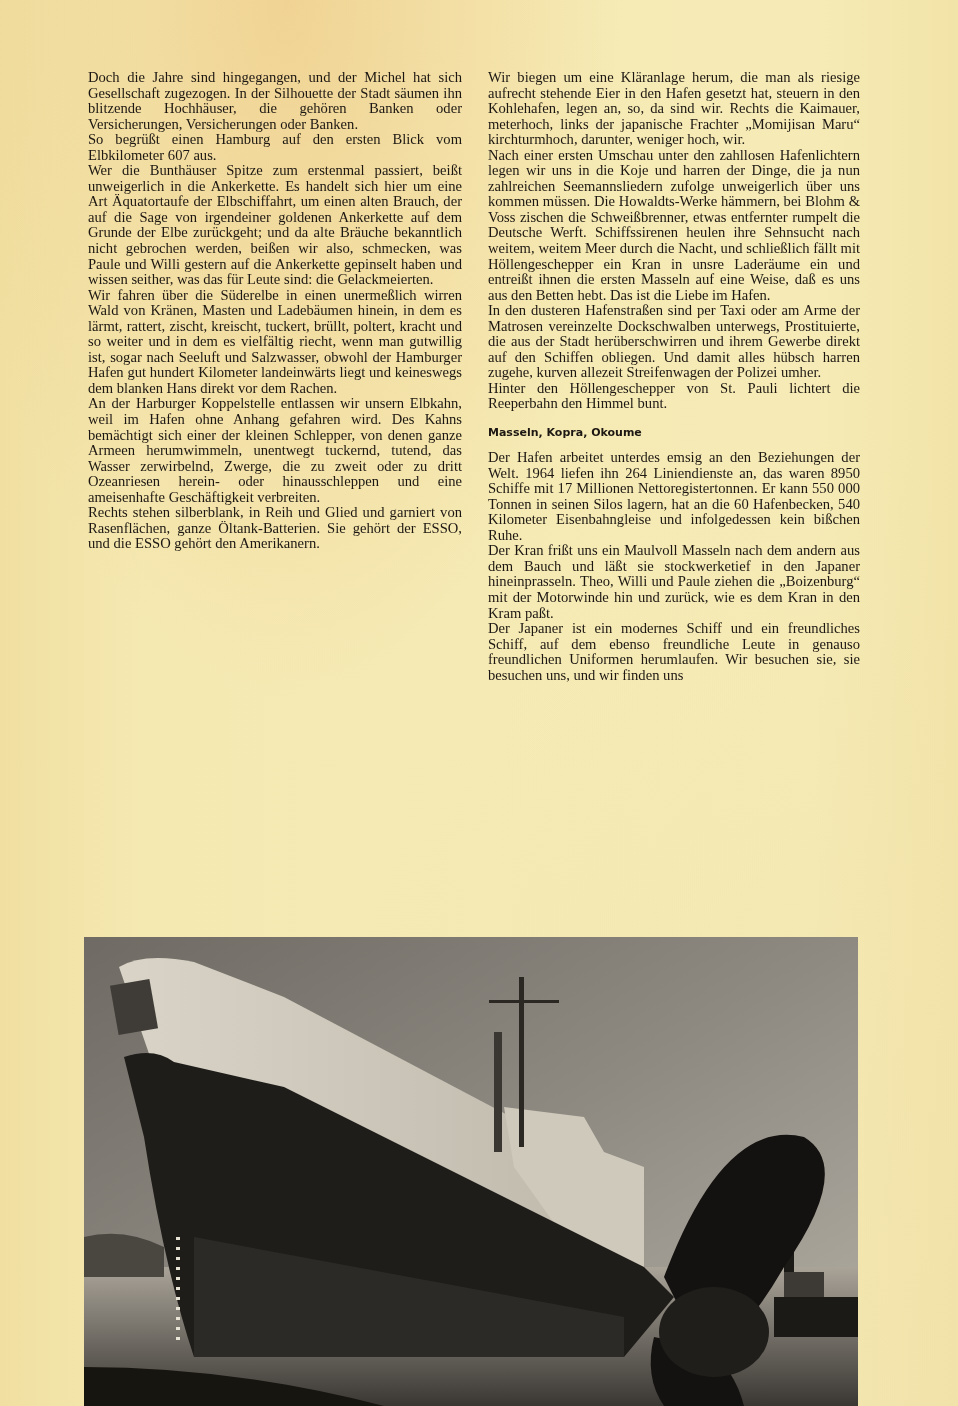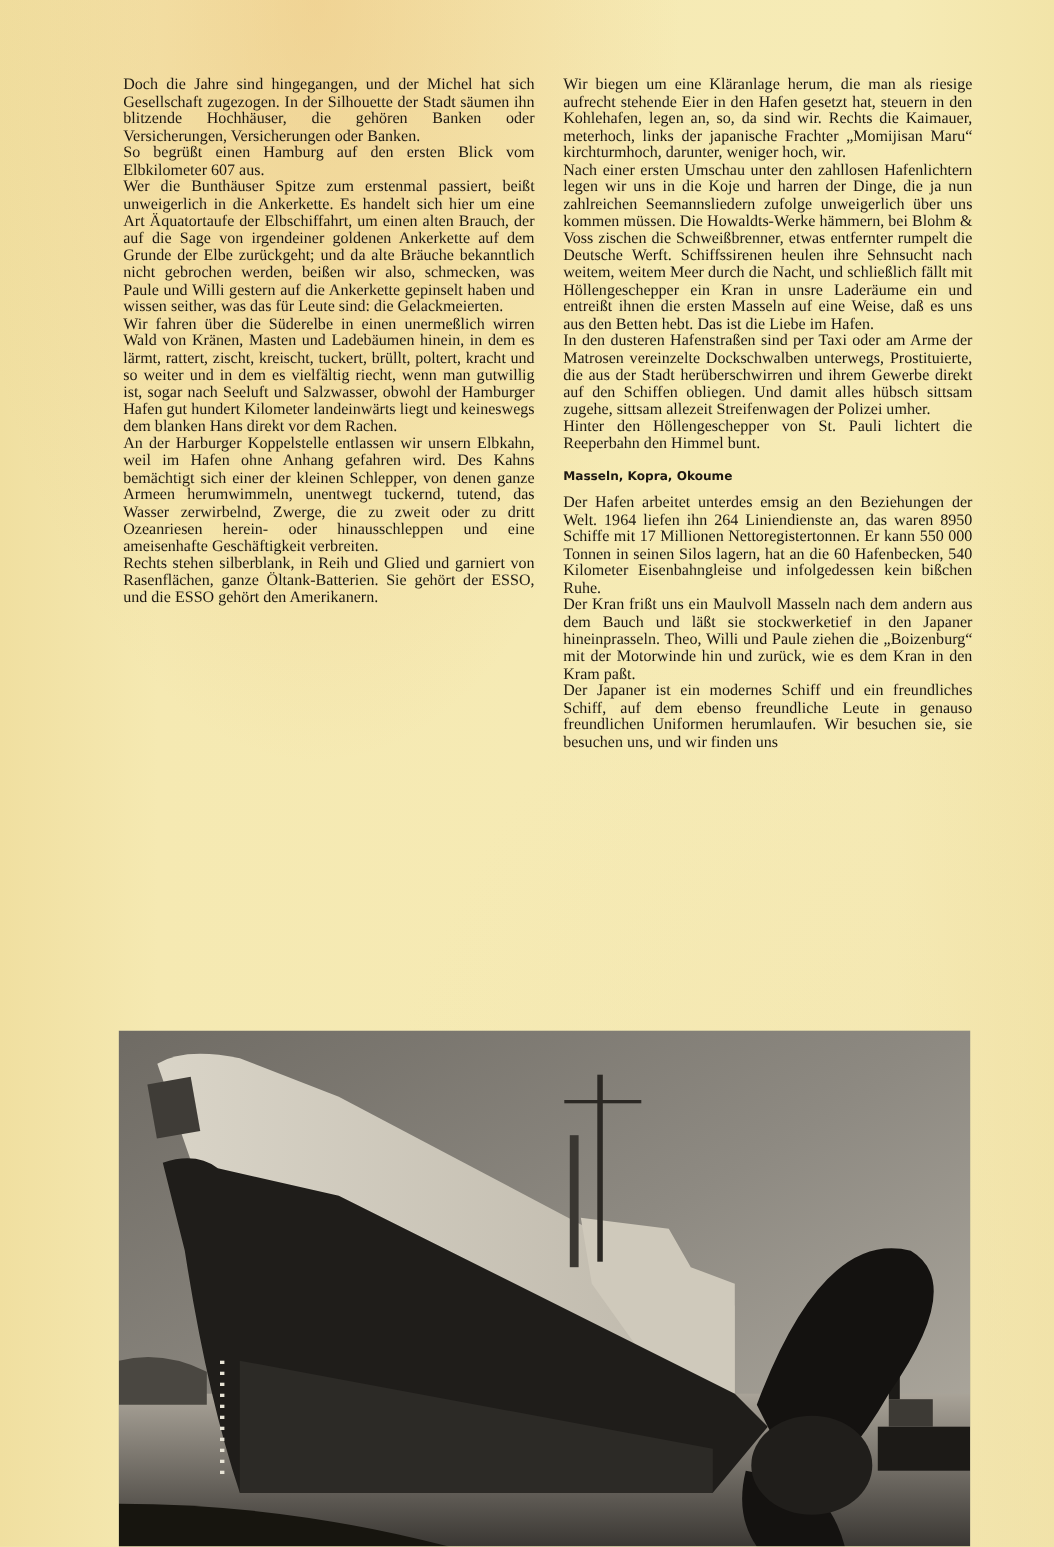--- a/index.html
+++ b/index.html
@@ -13,7 +13,7 @@
     font-family:"DejaVu Serif","Liberation Serif",serif;
     color:#1c1712;
   }
-  .page{position:absolute;inset:0;margin-left:24px;}
+  .page{position:absolute;inset:0;}
   .col{
     position:absolute;top:70px;
     font-family:"Liberation Serif","DejaVu Serif",serif;

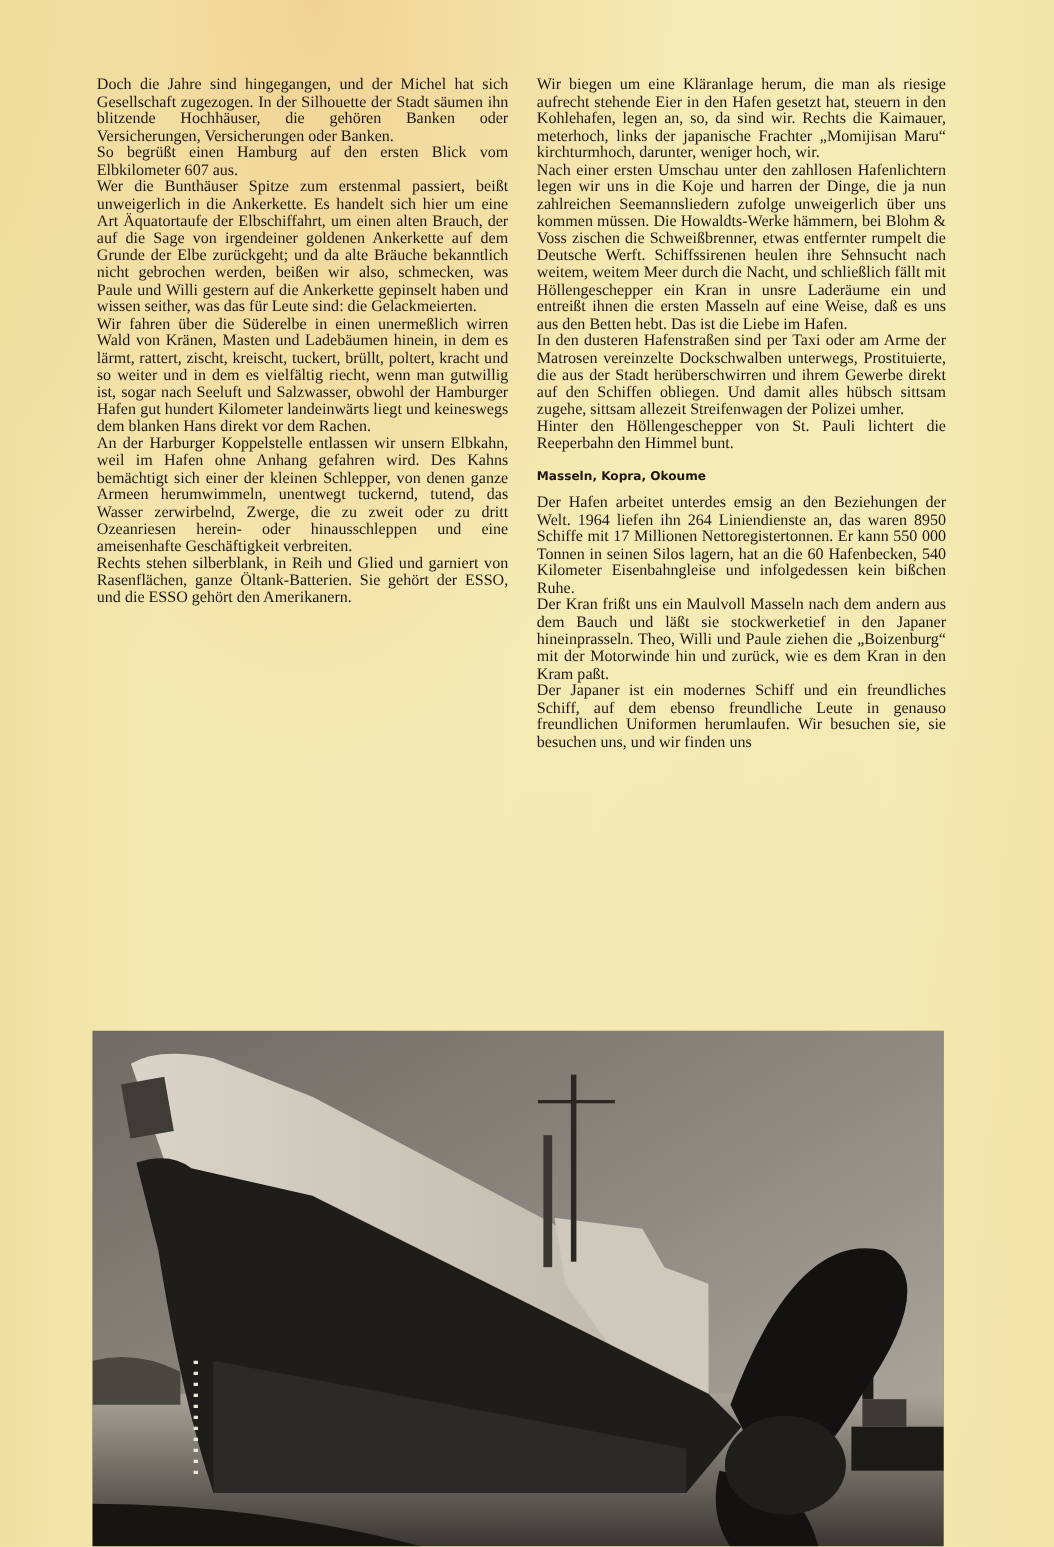--- a/index.html
+++ b/index.html
@@ -51,7 +51,7 @@
   <div class="col col-right">
     <p>Wir biegen um eine Kläranlage herum, die man als riesige aufrecht stehende Eier in den Hafen gesetzt hat, steuern in den Kohlehafen, legen an, so, da sind wir. Rechts die Kaimauer, meterhoch, links der japanische Frachter „Momijisan Maru“ kirchturmhoch, darunter, weniger hoch, wir.</p>
     <p>Nach einer ersten Umschau unter den zahllosen Hafenlichtern legen wir uns in die Koje und harren der Dinge, die ja nun zahlreichen Seemannsliedern zufolge unweigerlich über uns kommen müssen. Die Howaldts-Werke hämmern, bei Blohm &amp; Voss zischen die Schweißbrenner, etwas entfernter rumpelt die Deutsche Werft. Schiffssirenen heulen ihre Sehnsucht nach weitem, weitem Meer durch die Nacht, und schließlich fällt mit Höllengeschepper ein Kran in unsre Laderäume ein und entreißt ihnen die ersten Masseln auf eine Weise, daß es uns aus den Betten hebt. Das ist die Liebe im Hafen.</p>
-    <p>In den dusteren Hafenstraßen sind per Taxi oder am Arme der Matrosen vereinzelte Dockschwalben unterwegs, Prostituierte, die aus der Stadt herüberschwirren und ihrem Gewerbe direkt auf den Schiffen obliegen. Und damit alles hübsch sittsam zugehe, sittsam allezeit Streifenwagen der Polizei umher.</p>
+    <p>In den dusteren Hafenstraßen sind per Taxi oder am Arme der Matrosen vereinzelte Dockschwalben unterwegs, Prostituierte, die aus der Stadt herüberschwirren und ihrem Gewerbe direkt auf den Schiffen obliegen. Und damit alles hübsch harren zugehe, kurven allezeit Streifenwagen der Polizei umher.</p>
     <p>Hinter den Höllengeschepper von St. Pauli lichtert die Reeperbahn den Himmel bunt.</p>
     <h2>Masseln, Kopra, Okoume</h2>
     <p>Der Hafen arbeitet unterdes emsig an den Beziehungen der Welt. 1964 liefen ihn 264 Liniendienste an, das waren 8950 Schiffe mit 17 Millionen Nettoregistertonnen. Er kann 550 000 Tonnen in seinen Silos lagern, hat an die 60 Hafenbecken, 540 Kilometer Eisenbahngleise und infolgedessen kein bißchen Ruhe.</p>

